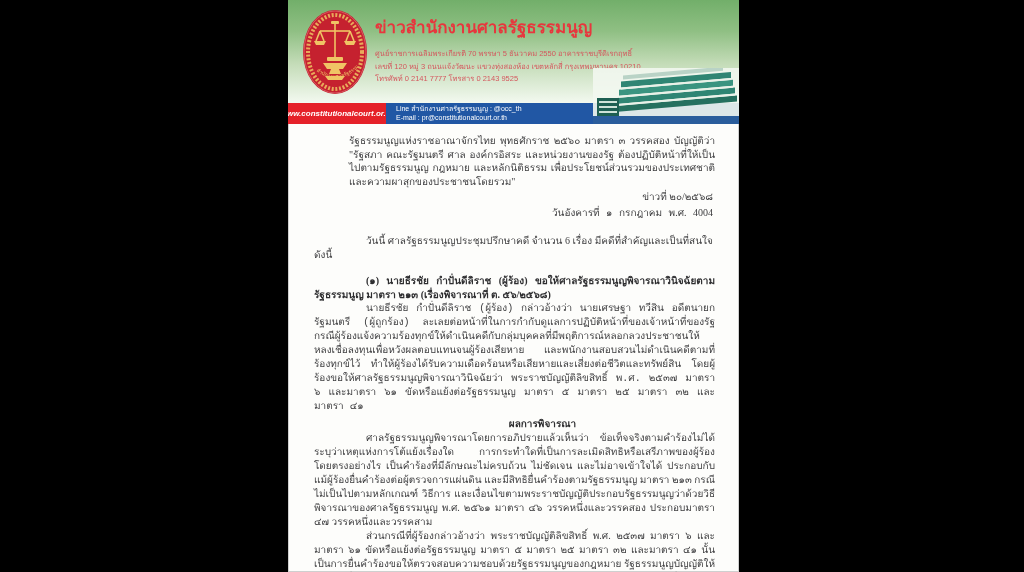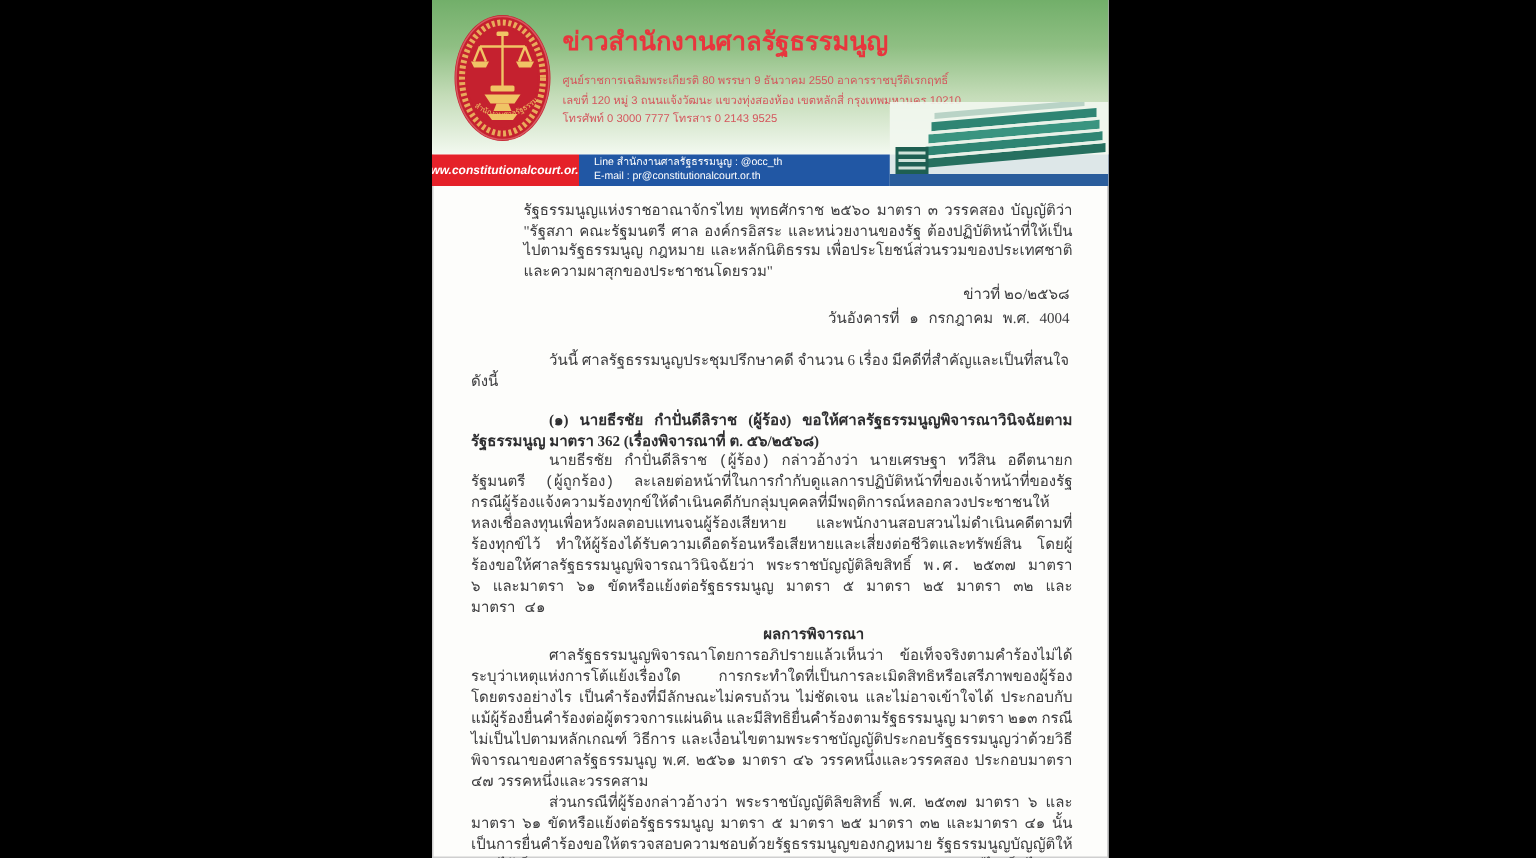--- a/index.html
+++ b/index.html
@@ -84,7 +84,7 @@
       <div class="masthead">
         <div class="paper-title">ข่าวสำนักงานศาลรัฐธรรมนูญ</div>
         <div class="addr">
-          <div>ศูนย์ราชการเฉลิมพระเกียรติ 80 พรรษา 9 ธันวาคม 2550 อาคารราชบุรีดิเรกฤทธิ์</div>
+          <div>ศูนย์ราชการเฉลิมพระเกียรติ 70 พรรษา 5 ธันวาคม 2550 อาคารราชบุรีดิเรกฤทธิ์</div>
           <div>เลขที่ 120 หมู่ 3 ถนนแจ้งวัฒนะ แขวงทุ่งสองห้อง เขตหลักสี่ กรุงเทพมหานคร 10210</div>
           <div>โทรศัพท์ 0 3000 7777  โทรสาร 0 2143 9525</div>
         </div>

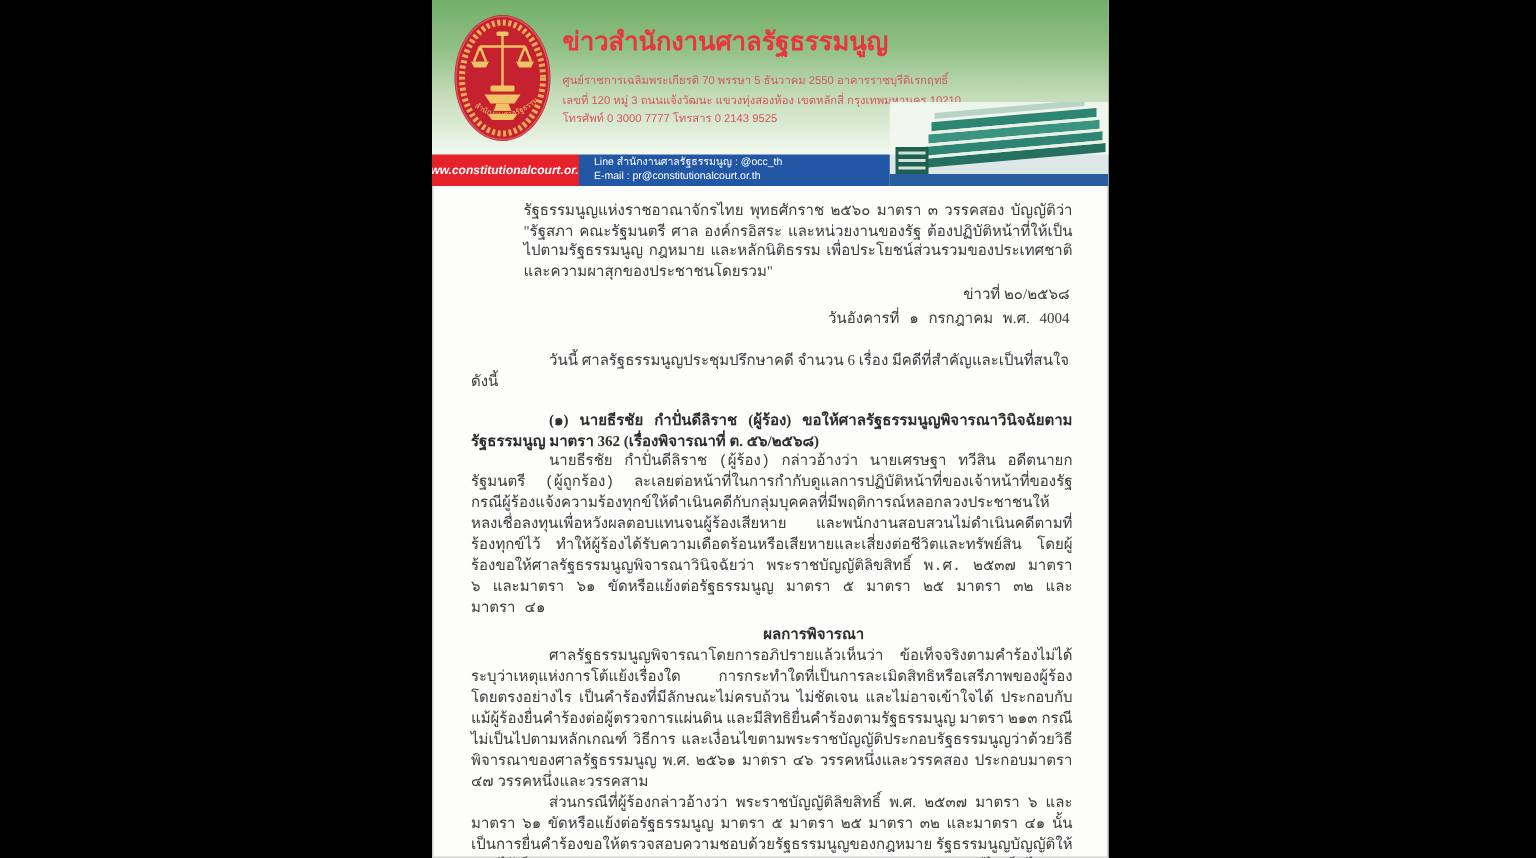--- a/index.html
+++ b/index.html
@@ -86,7 +86,7 @@
         <div class="addr">
           <div>ศูนย์ราชการเฉลิมพระเกียรติ 70 พรรษา 5 ธันวาคม 2550 อาคารราชบุรีดิเรกฤทธิ์</div>
           <div>เลขที่ 120 หมู่ 3 ถนนแจ้งวัฒนะ แขวงทุ่งสองห้อง เขตหลักสี่ กรุงเทพมหานคร 10210</div>
-          <div>โทรศัพท์ 0 3000 7777  โทรสาร 0 2143 9525</div>
+          <div>โทรศัพท์ 0 2141 7777  โทรสาร 0 2143 9525</div>
         </div>
       </div>
     </div>

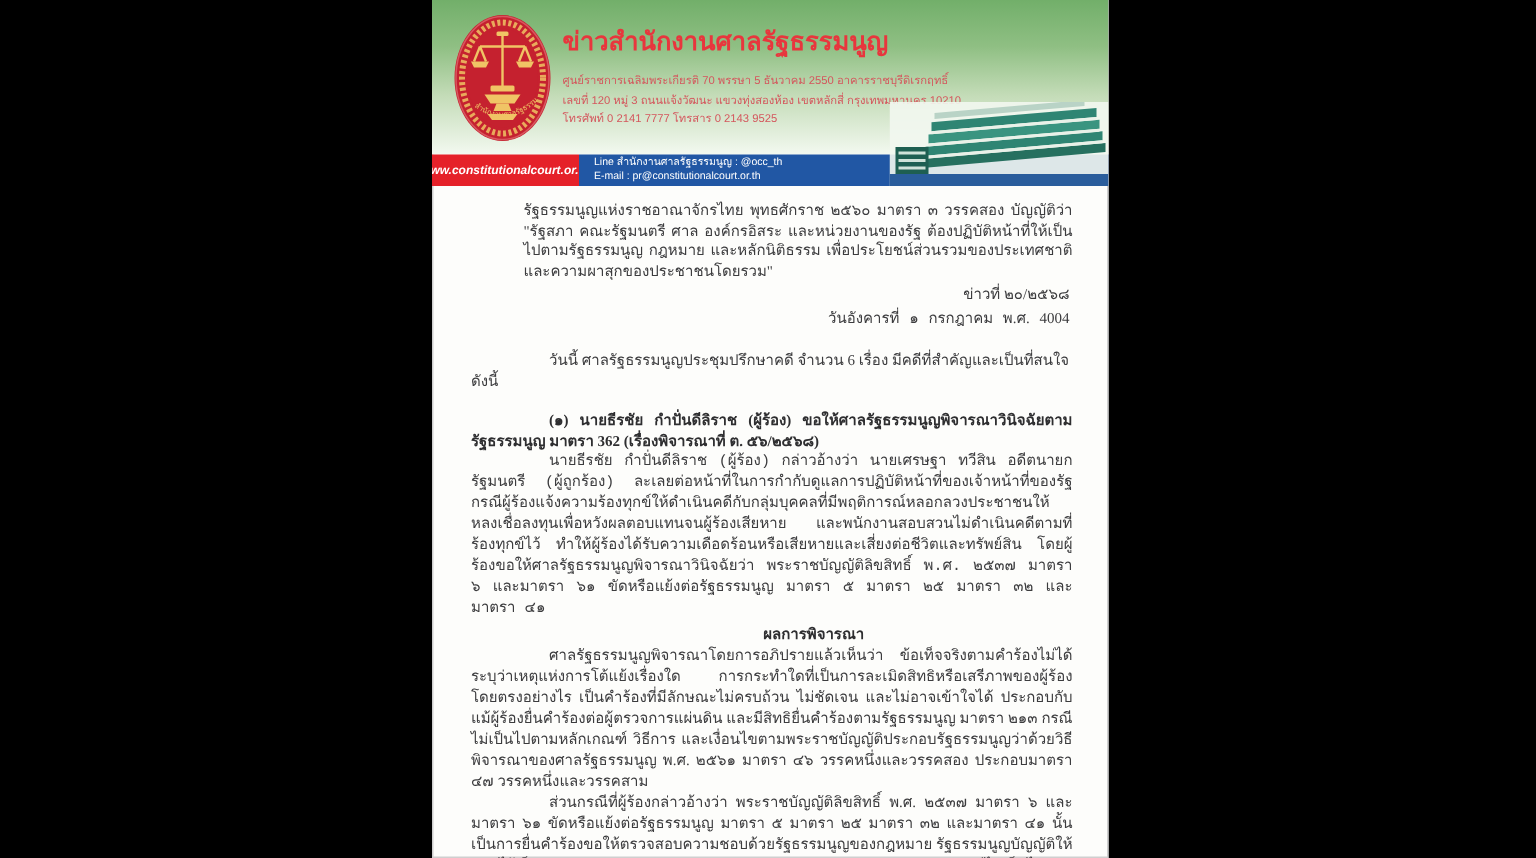--- a/index.html
+++ b/index.html
@@ -127,7 +127,7 @@
 
       <p class="intro">วันนี้ ศาลรัฐธรรมนูญประชุมปรึกษาคดี จำนวน 6 เรื่อง มีคดีที่สำคัญและเป็นที่สนใจ ดังนี้</p>
 
-      <p class="case-heading">(๑) นายธีรชัย กำปั่นดีลิราช (ผู้ร้อง) ขอให้ศาลรัฐธรรมนูญพิจารณาวินิจฉัยตามรัฐธรรมนูญ มาตรา 362 (เรื่องพิจารณาที่ ต. ๕๖/๒๕๖๘)</p>
+      <p class="case-heading">(๑) นายธีรชัย กำปั่นดีลิราช (ผู้ร้อง) ขอให้ศาลรัฐธรรมนูญพิจารณาวินิจฉัยตามรัฐธรรมนูญ มาตรา ๒๑๓ (เรื่องพิจารณาที่ ต. ๕๖/๒๕๖๘)</p>
       <p class="case-body">นายธีรชัย กำปั่นดีลิราช (ผู้ร้อง) กล่าวอ้างว่า นายเศรษฐา ทวีสิน อดีตนายกรัฐมนตรี (ผู้ถูกร้อง) ละเลยต่อหน้าที่ในการกำกับดูแลการปฏิบัติหน้าที่ของเจ้าหน้าที่ของรัฐ กรณีผู้ร้องแจ้งความร้องทุกข์ให้ดำเนินคดีกับกลุ่มบุคคลที่มีพฤติการณ์หลอกลวงประชาชนให้หลงเชื่อลงทุนเพื่อหวังผลตอบแทนจนผู้ร้องเสียหาย และพนักงานสอบสวนไม่ดำเนินคดีตามที่ร้องทุกข์ไว้ ทำให้ผู้ร้องได้รับความเดือดร้อนหรือเสียหายและเสี่ยงต่อชีวิตและทรัพย์สิน โดยผู้ร้องขอให้ศาลรัฐธรรมนูญพิจารณาวินิจฉัยว่า พระราชบัญญัติลิขสิทธิ์ พ.ศ. ๒๕๓๗ มาตรา ๖ และมาตรา ๖๑ ขัดหรือแย้งต่อรัฐธรรมนูญ มาตรา ๕ มาตรา ๒๕ มาตรา ๓๒ และมาตรา ๔๑</p>
 
       <p class="result-heading">ผลการพิจารณา</p>

